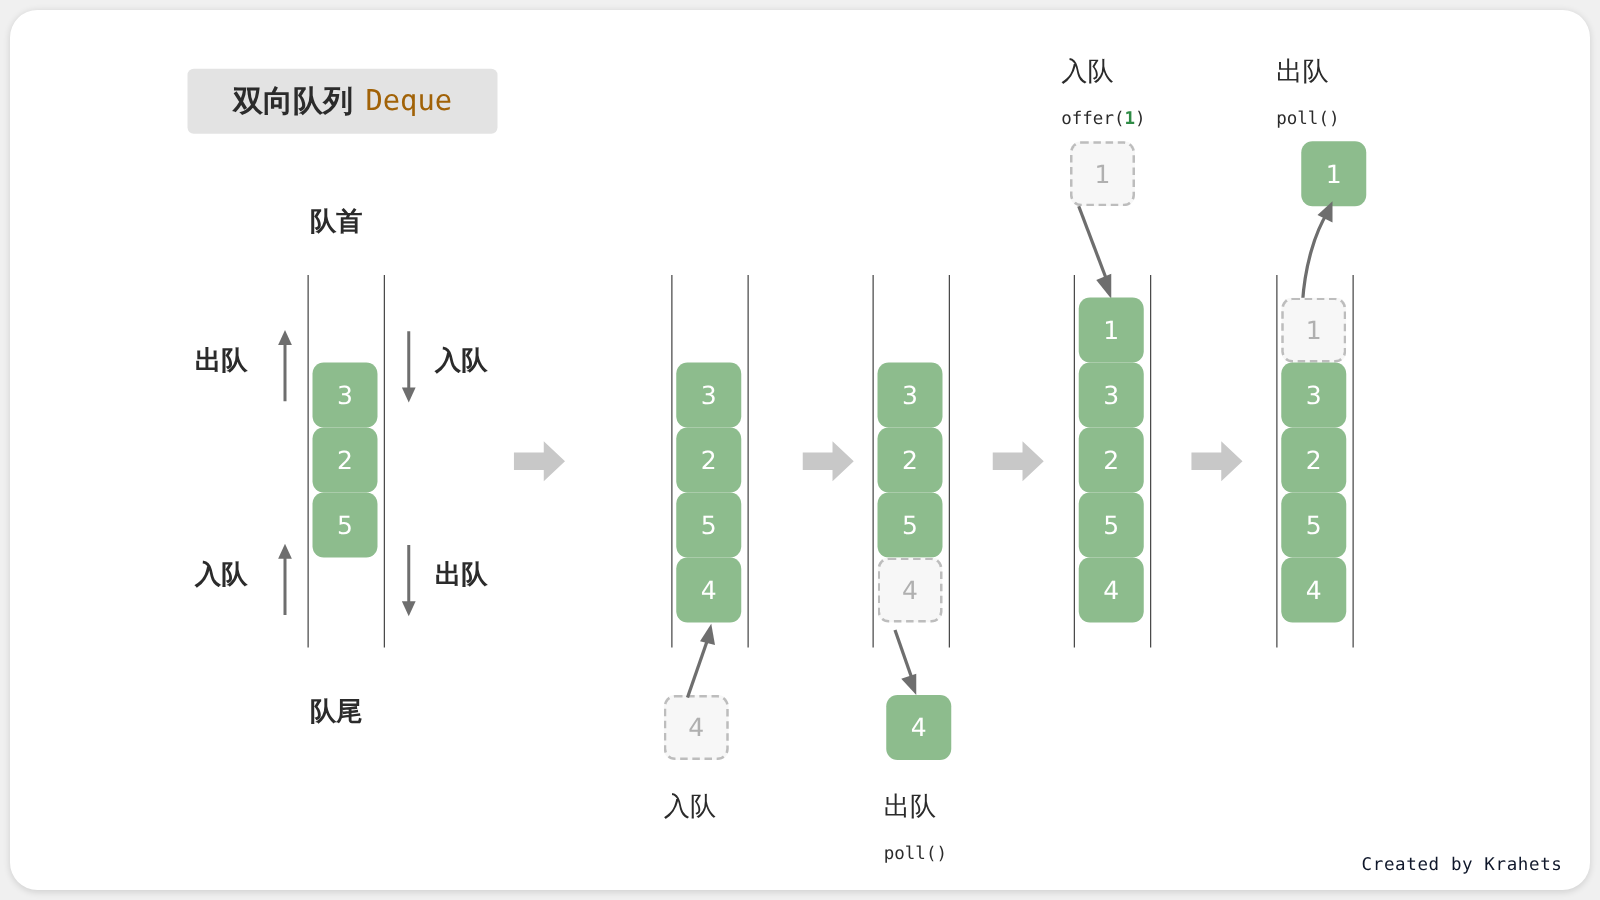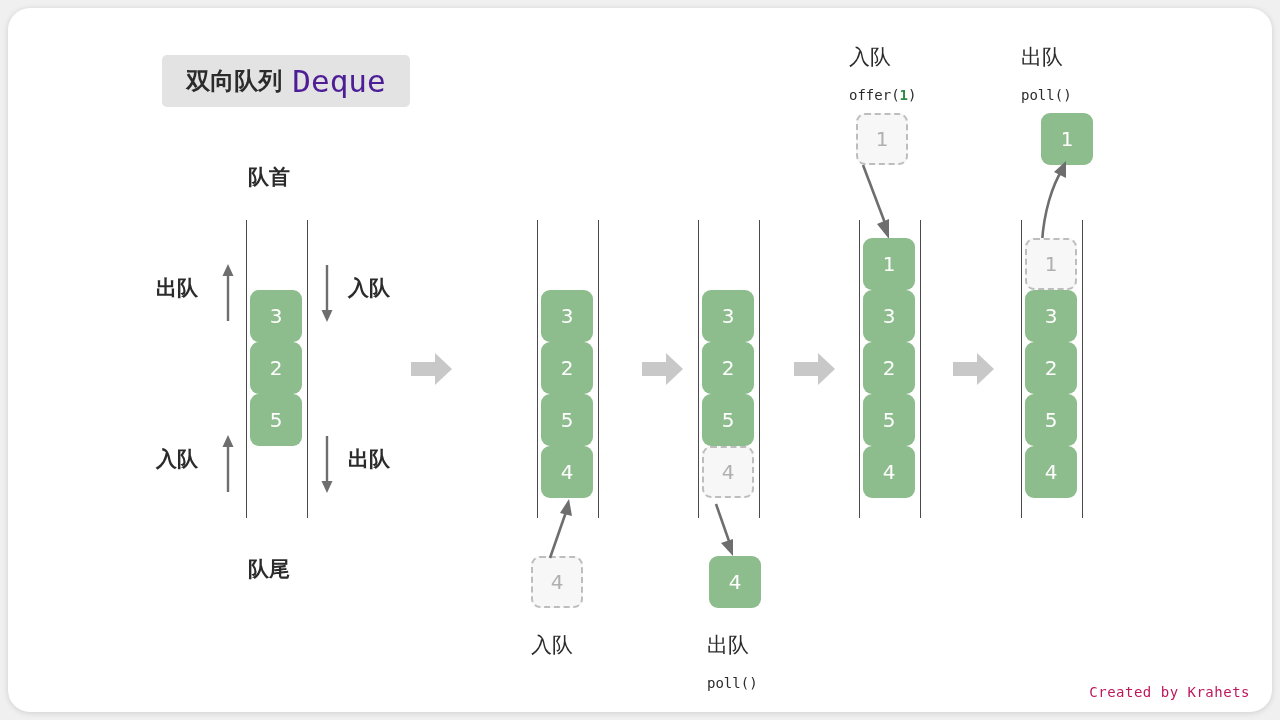--- a/index.html
+++ b/index.html
@@ -38,7 +38,6 @@
     align-items: center;
     justify-content: center;
     gap: 10px;
-    margin-left: 12px;
   }
   #title-badge .cn {
     font-size: 24px;

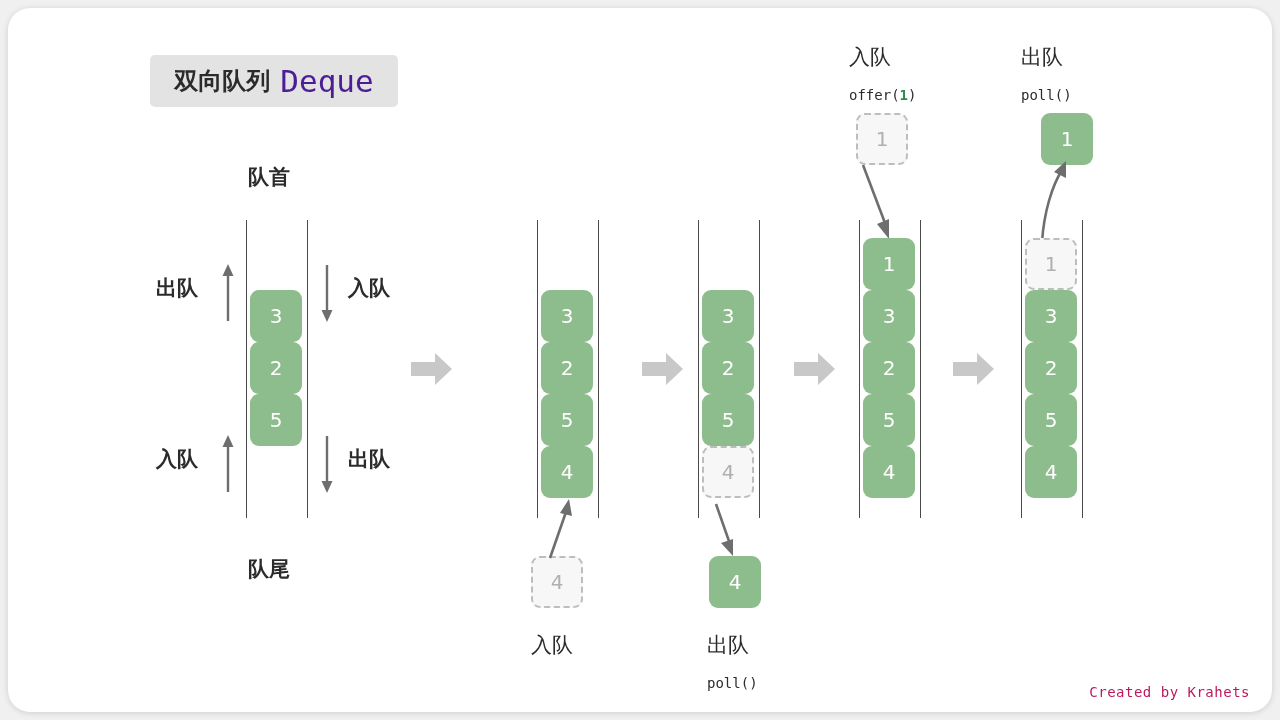--- a/index.html
+++ b/index.html
@@ -46,8 +46,8 @@
     font-family: "DejaVu Sans", "Liberation Sans", sans-serif;
   }
   #title-badge .en {
-    font-size: 31px;
-    color: #4c1d95;
+    font-size: 23px;
+    color: #a16207;
     font-family: "DejaVu Sans Mono", "Liberation Mono", monospace;
     text-align: center;
   }

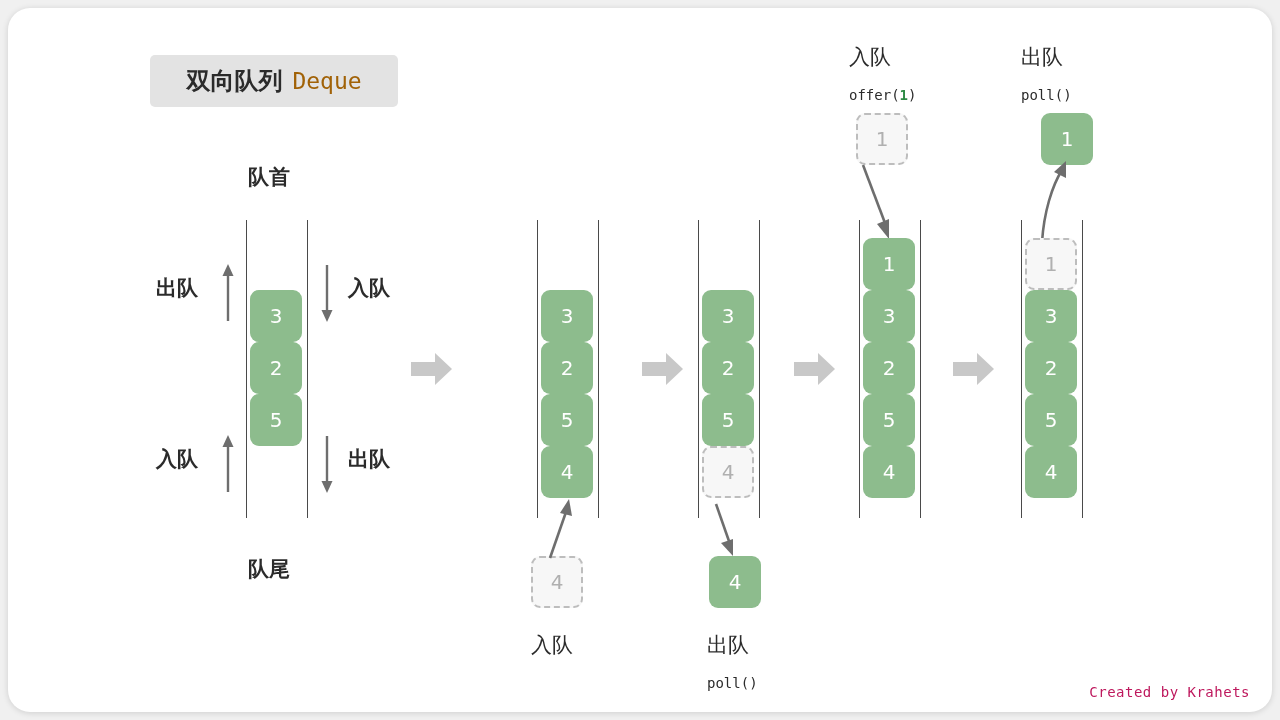--- a/index.html
+++ b/index.html
@@ -126,7 +126,7 @@
     right: 22px;
     bottom: 12px;
     font-size: 14px;
-    color: #be185d;
+    color: #0f172a;
     font-family: "DejaVu Sans Mono", "Liberation Mono", monospace;
     letter-spacing: 0.5px;
   }

